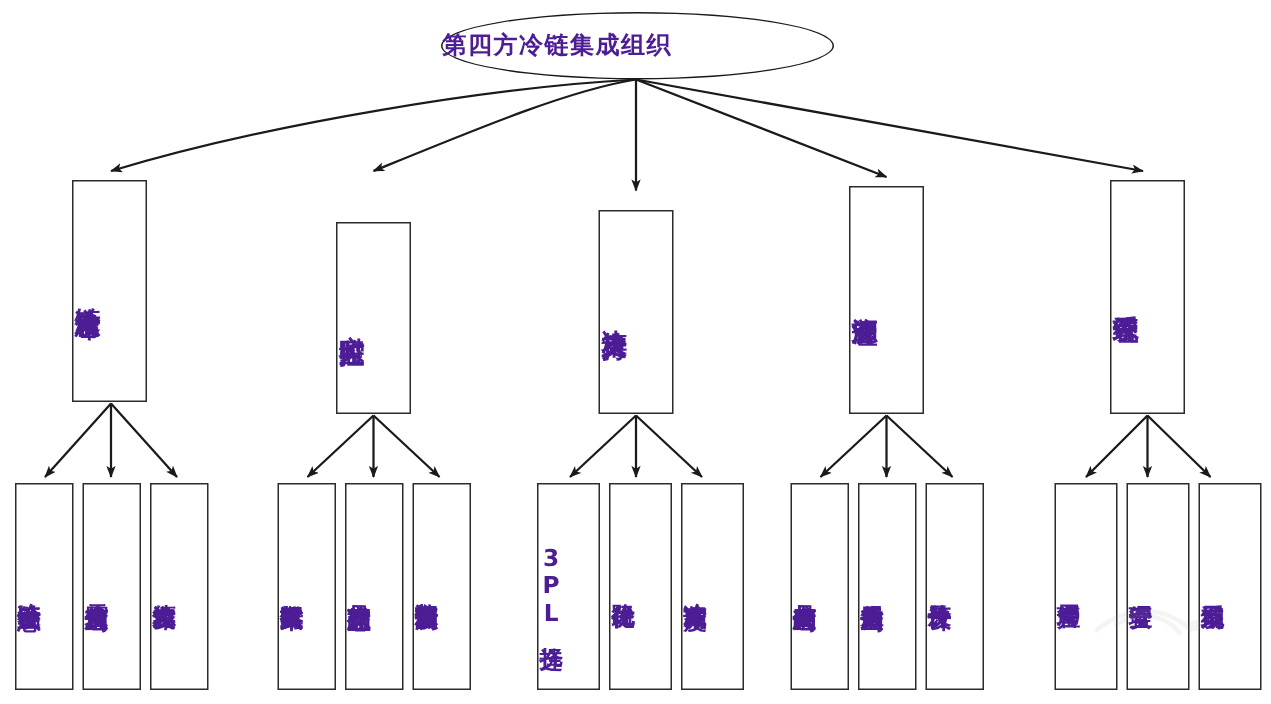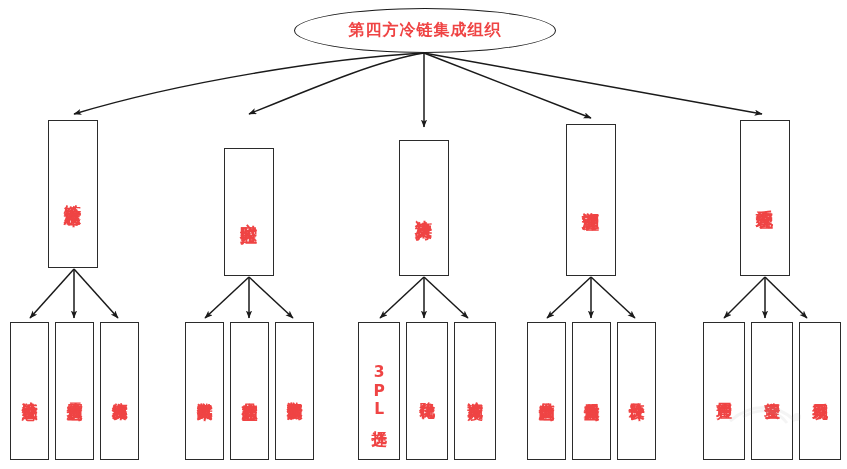--- a/index.html
+++ b/index.html
@@ -8,7 +8,7 @@
   #edges{position:absolute;left:0;top:0;width:847px;height:469px;}
 
   .node{position:absolute;box-sizing:border-box;background:#ffffff;
-        display:flex;align-items:center;justify-content:center;color:#ef4444;}
+        display:flex;align-items:center;justify-content:flex-start;color:#4c1d95;}
 
   .root{border:1.6px solid #1a1a1a;border-radius:50%/50%;
         font-size:16px;font-weight:700;letter-spacing:1px;white-space:nowrap;}

